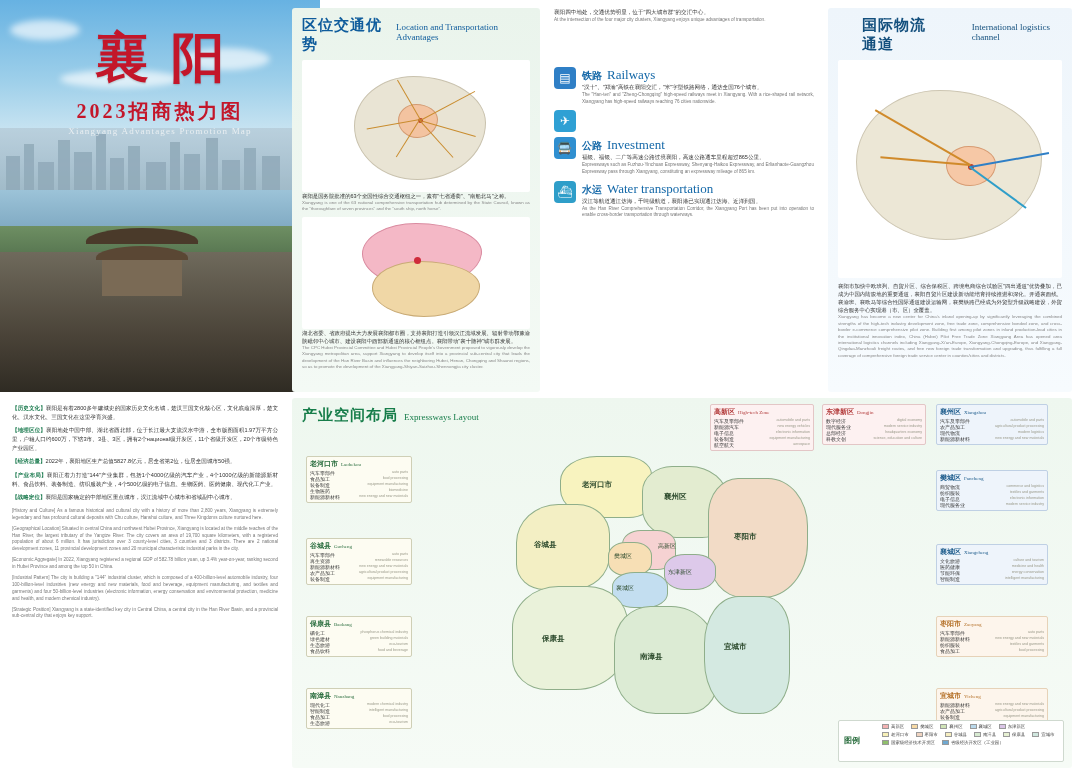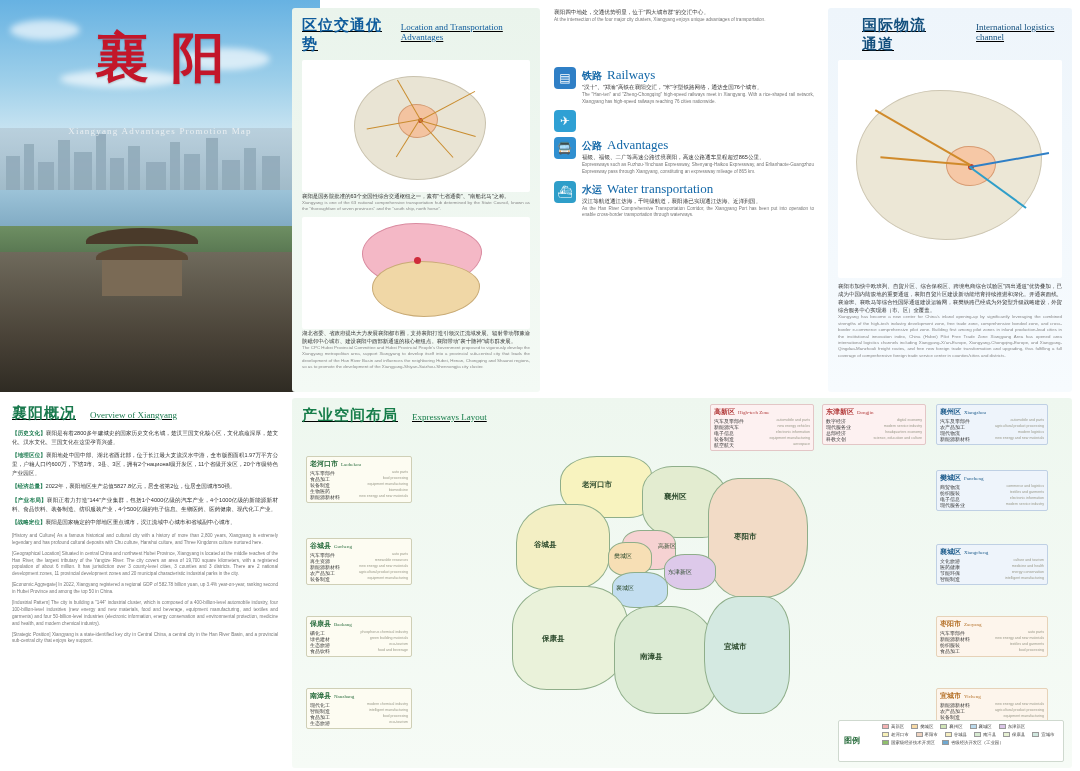--- a/index.html
+++ b/index.html
@@ -18,7 +18,7 @@
 
   
   .panel { position: absolute; }
-  .sec-title { display: flex; align-items: baseline; gap: 14px; text-decoration: underline; }
+  .sec-title { display: flex; align-items: baseline; gap: 6px; }
   .sec-title .cn {
     font-size: 15px; font-weight: bold; color: #1a7a4e; letter-spacing: 1px;
   }

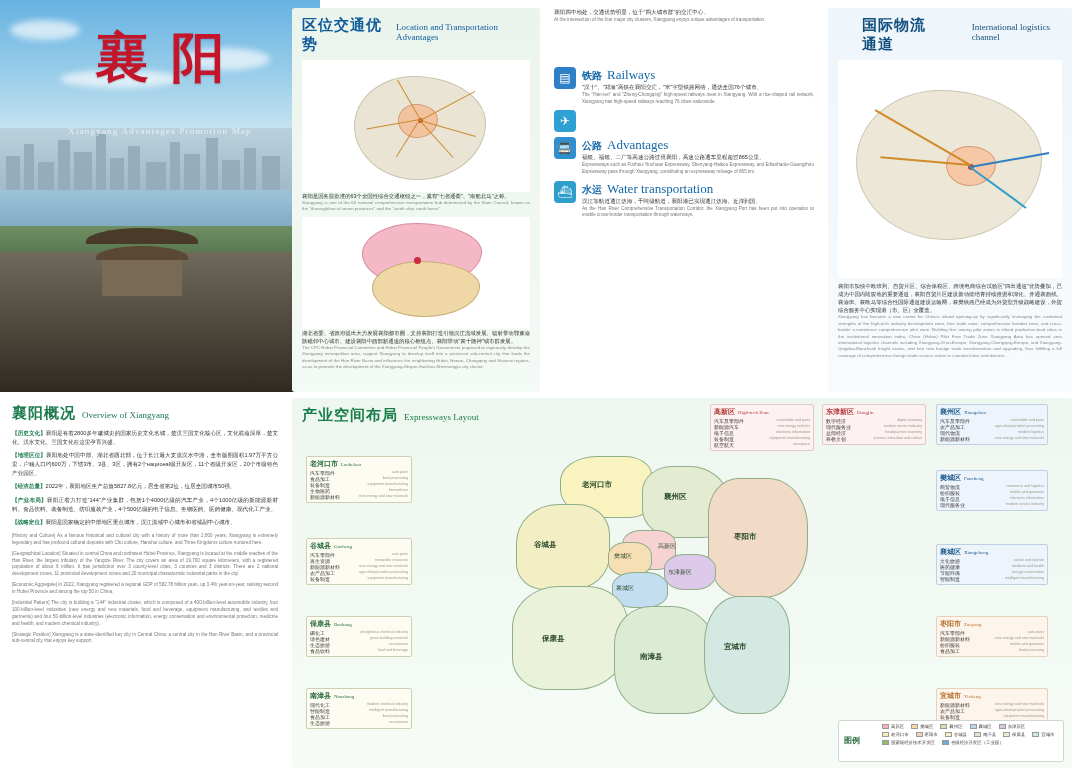--- a/index.html
+++ b/index.html
@@ -228,6 +228,7 @@
     </div>
 
     <div class="title-cn">襄阳</div>
+    <div class="title-sub">2023招商热力图</div>
     <div class="title-en">Xiangyang Advantages Promotion Map</div>
   </div>
 

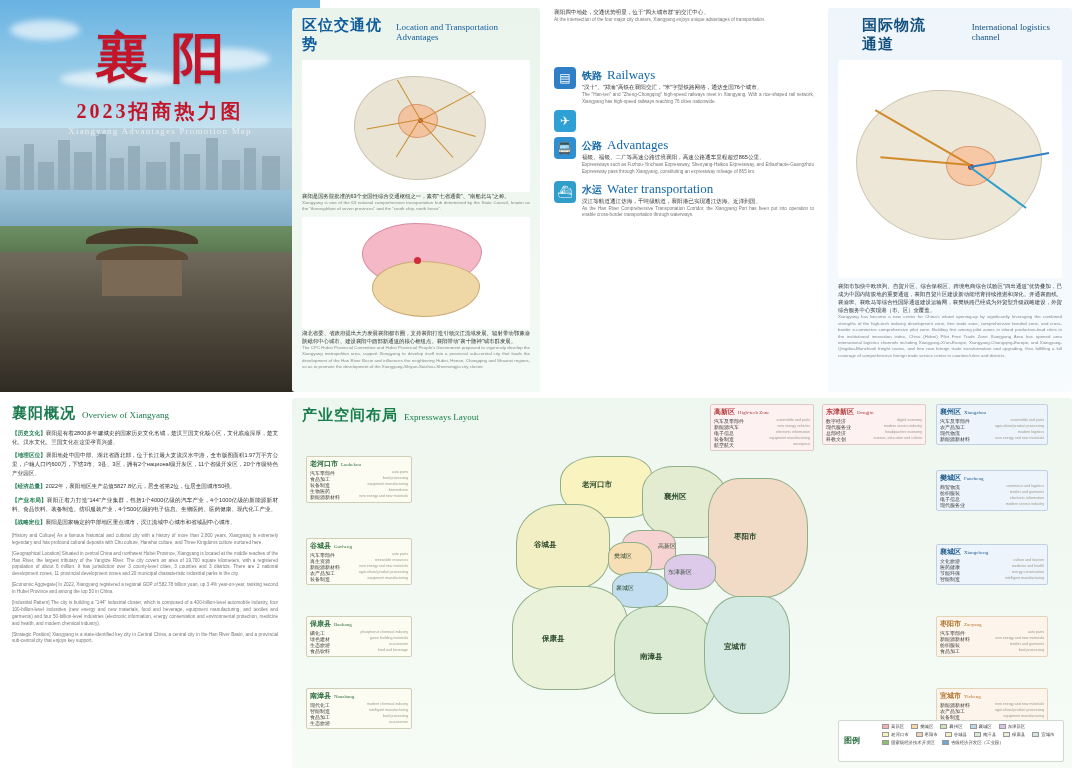--- a/index.html
+++ b/index.html
@@ -315,7 +315,7 @@
         <div class="mode-body">
           <div class="mode-title">
             <span class="cn">公路</span>
-            <span class="en">Advantages</span>
+            <span class="en">Investment</span>
           </div>
           <div class="body-cn">福银、福银、二广等高速公路过境襄阳，高速公路通车里程超过865公里。</div>
           <div class="body-en">Expressways such as Fuzhou-Yinchuan Expressway, Shenyang-Haikou Expressway, and Erlianhaote-Guangzhou Expressway pass through Xiangyang, constituting an expressway mileage of 865 km.</div>

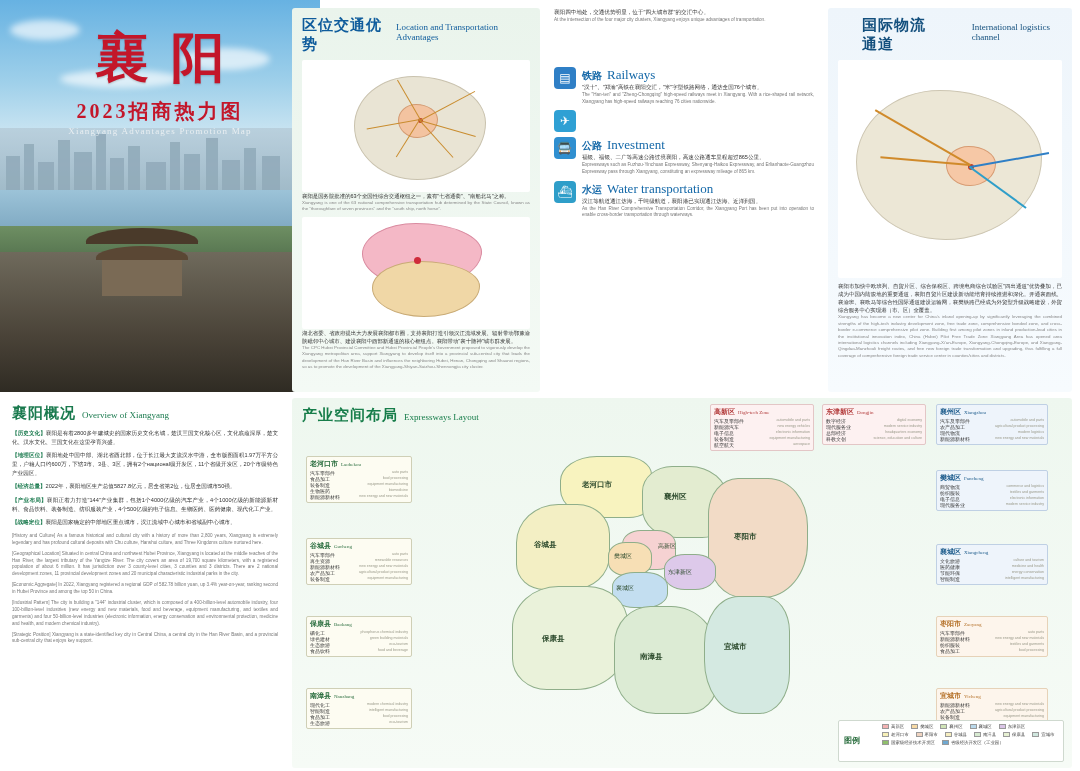--- a/index.html
+++ b/index.html
@@ -233,10 +233,6 @@
   </div>
 
   <div id="overview" class="panel">
-    <div class="sec-title ov-head">
-      <span class="cn">襄阳概况</span>
-      <span class="en">Overview of Xiangyang</span>
-    </div>
 
     <div class="ov-item body-cn">
       <span class="lead">【历史文化】</span><span>襄阳是有着2800多年建城史的国家历史文化名城，楚汉三国文化核心区，文化底蕴深厚，楚文化、汉水文化、三国文化在这里孕育兴盛。</span>

